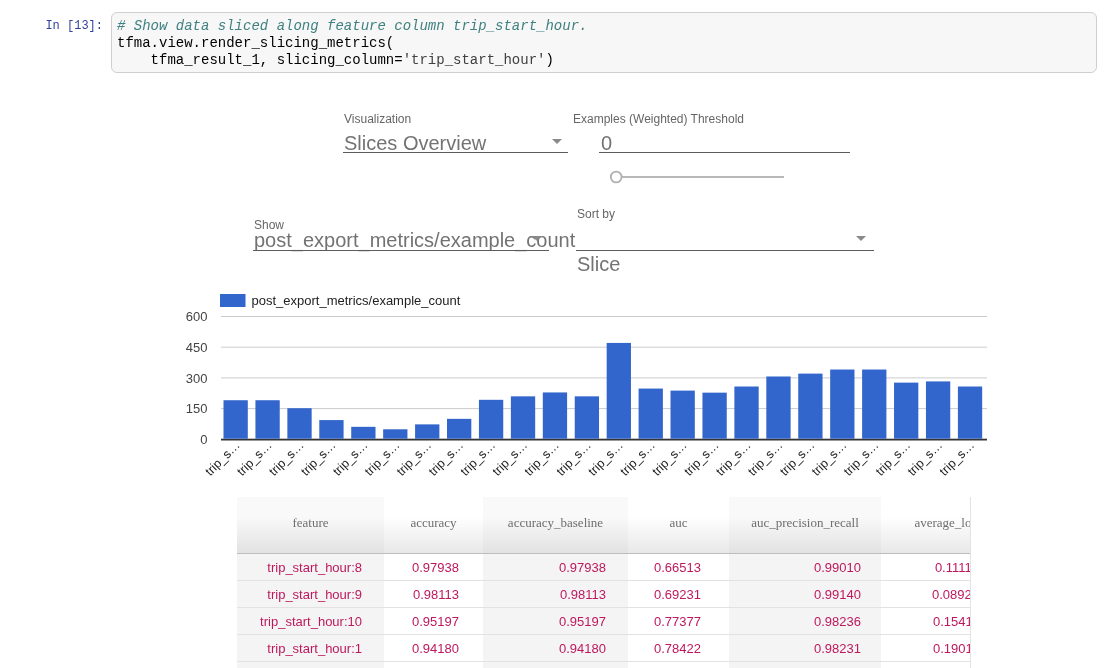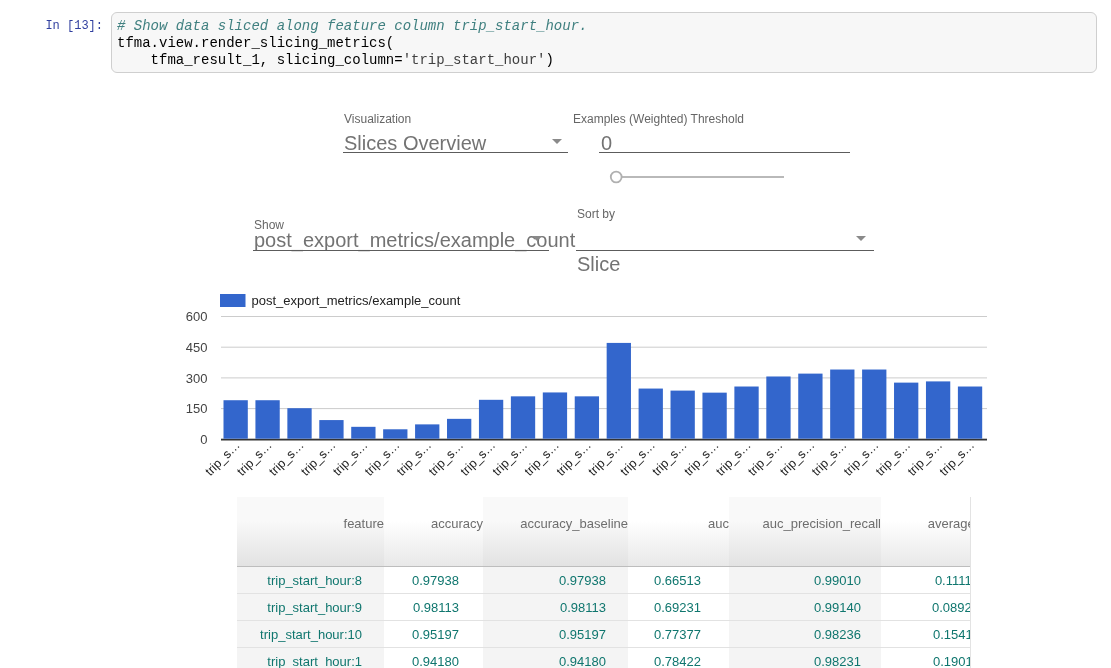--- a/index.html
+++ b/index.html
@@ -179,7 +179,7 @@
 <div class="abs" style="left:970px;top:497px;width:1px;height:171px;background:#e3e3e3;"></div>
 
 <style>
-  #hrow th{height:52px;font-weight:normal;color:#6e6e6e;text-align:right;border-bottom:1px solid #bdbdbd;background:linear-gradient(#ffffff 35%,#e8e8e8);padding:0 0 17px 0;}
+  #hrow th{height:52px;font-weight:normal;color:#6e6e6e;text-align:center;border-bottom:1px solid #bdbdbd;background:linear-gradient(#ffffff 35%,#e8e8e8);padding:0 0 4px 0;font-family:Liberation Serif, serif;}
   #hrow th:nth-child(odd){background:linear-gradient(#f9f9f9 35%,#e2e2e2);}
   #hrow th:nth-child(6){padding-left:10px;}
   td{height:26px;color:#0f766e;text-align:right;padding:0 22px 0 0;border-bottom:1px solid #e2e2e2;}

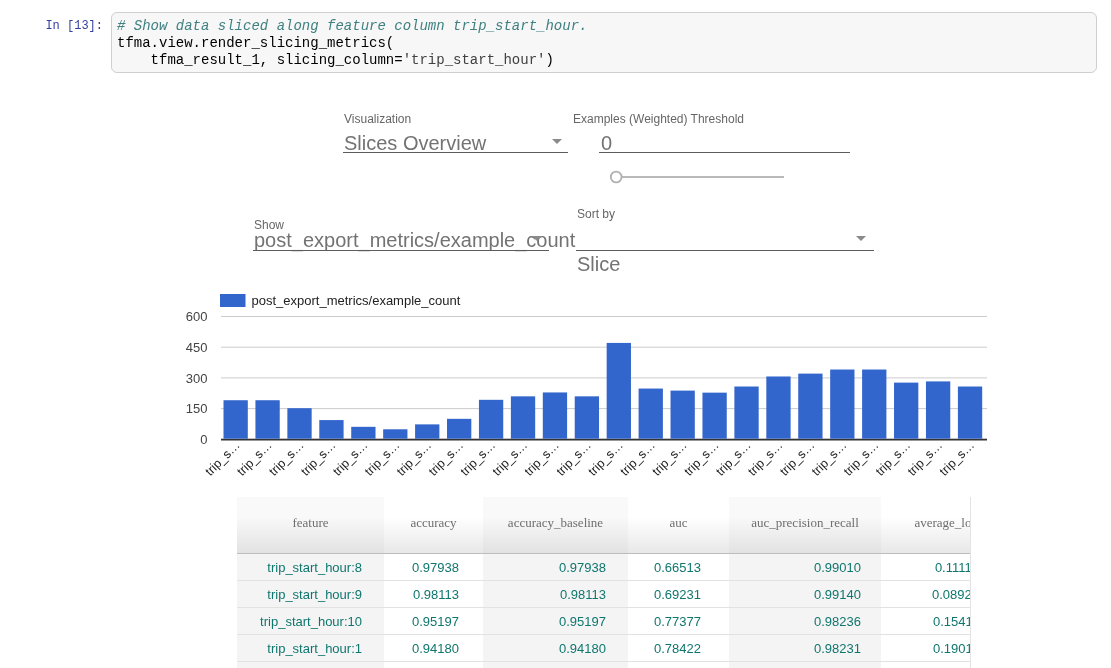--- a/index.html
+++ b/index.html
@@ -182,7 +182,7 @@
   #hrow th{height:52px;font-weight:normal;color:#6e6e6e;text-align:center;border-bottom:1px solid #bdbdbd;background:linear-gradient(#ffffff 35%,#e8e8e8);padding:0 0 4px 0;font-family:Liberation Serif, serif;}
   #hrow th:nth-child(odd){background:linear-gradient(#f9f9f9 35%,#e2e2e2);}
   #hrow th:nth-child(6){padding-left:10px;}
-  td{height:26px;color:#0f766e;text-align:right;padding:0 22px 0 0;border-bottom:1px solid #e2e2e2;}
+  td{height:26px;color:#be185d;text-align:right;padding:0 22px 0 0;border-bottom:1px solid #e2e2e2;}
   td:nth-child(2){padding-right:24px;}
   td:nth-child(4){padding-right:28px;}
   td:nth-child(5){padding-right:20px;}

